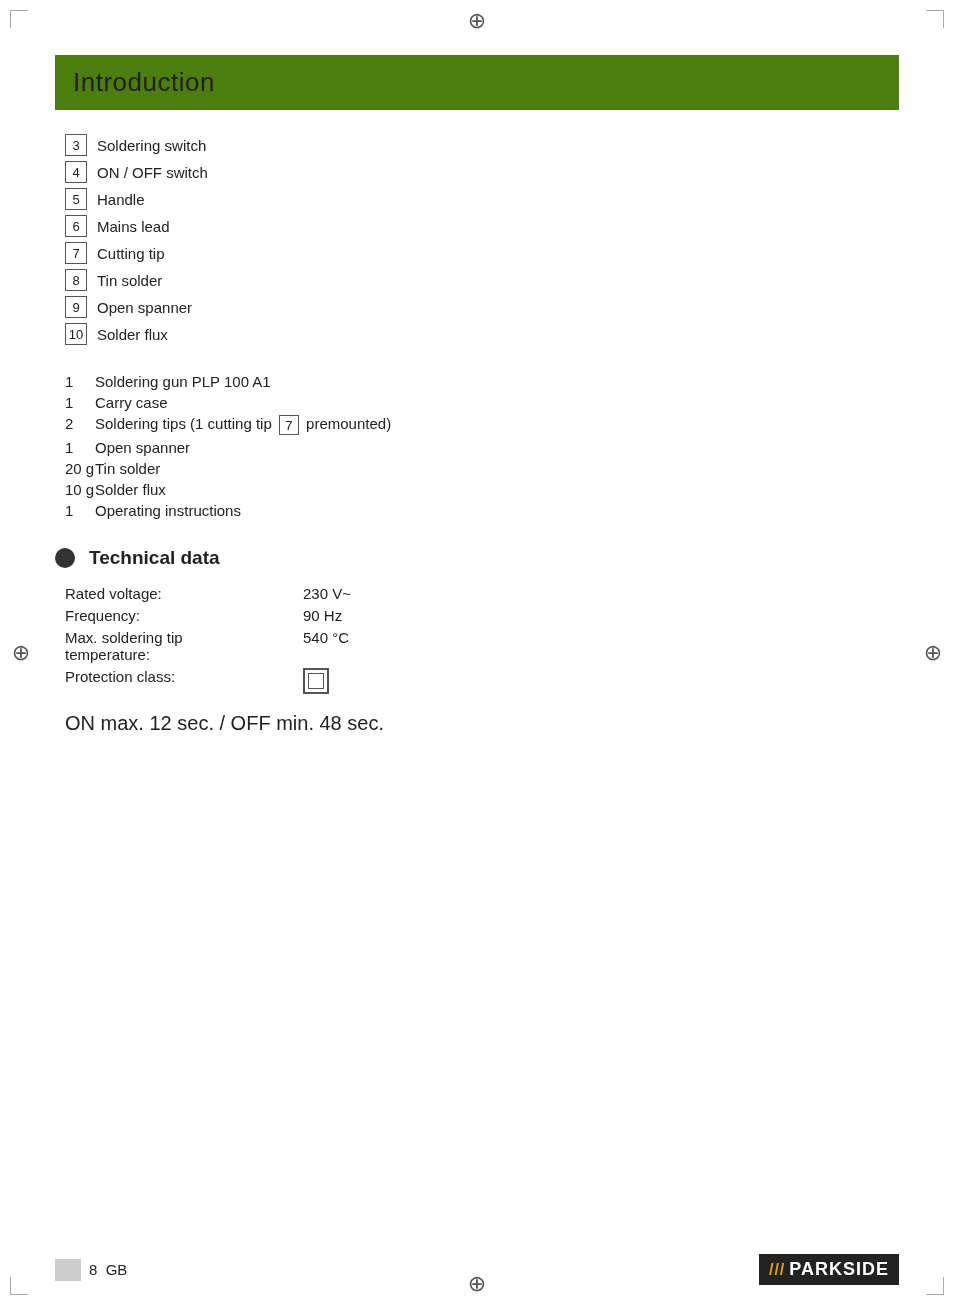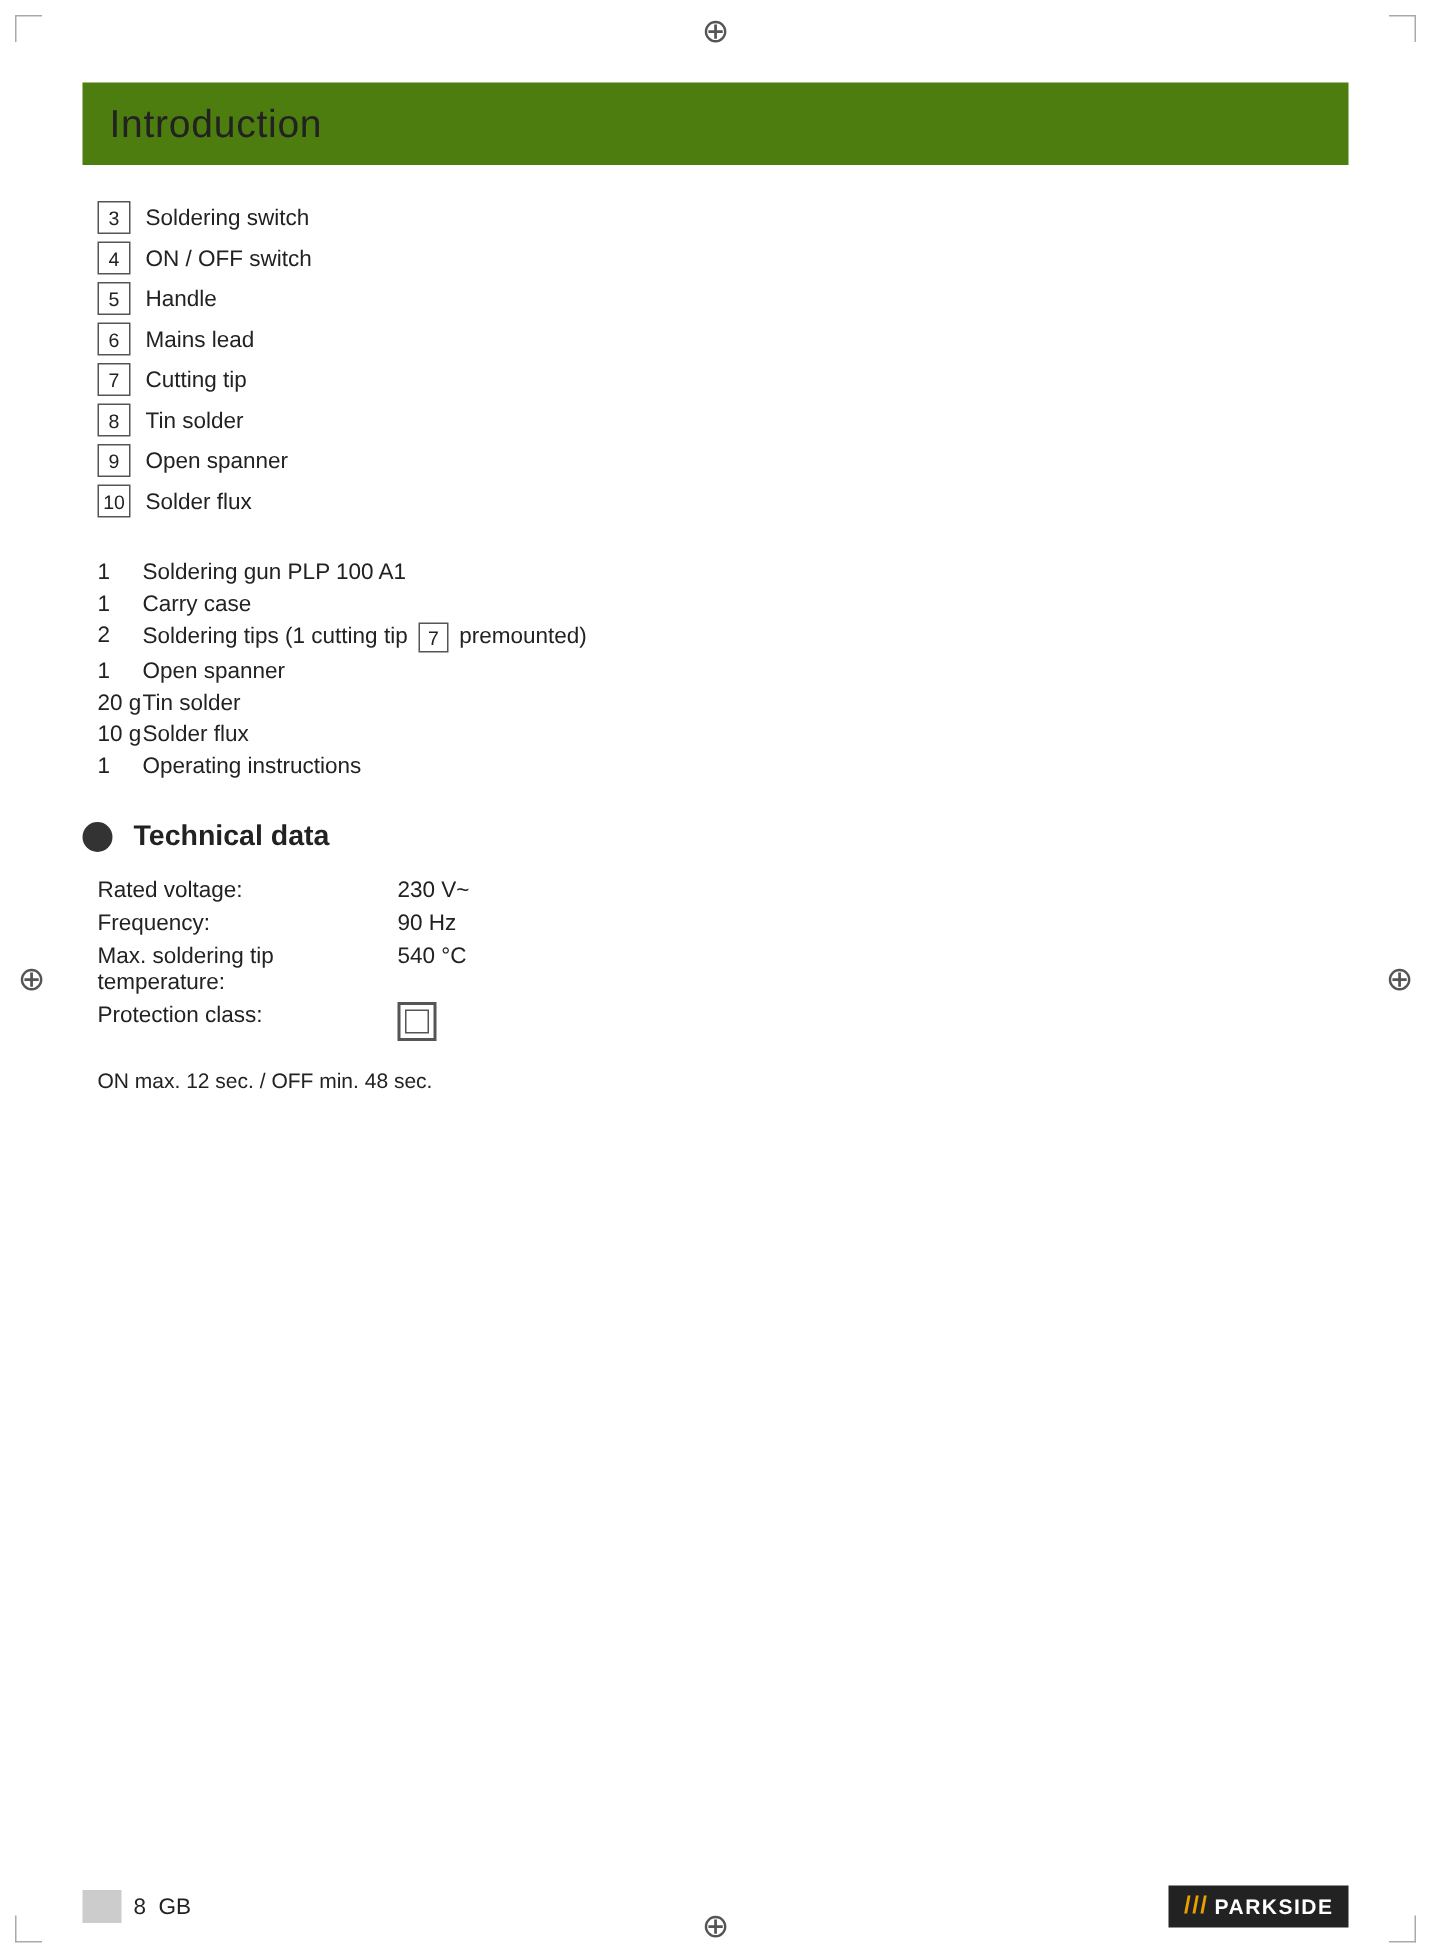--- a/index.html
+++ b/index.html
@@ -169,6 +169,7 @@
       margin-bottom: 5px;
       font-size: 15px;
       align-items: flex-start;
+      gap: 38px;
     }
 
     .tech-label {

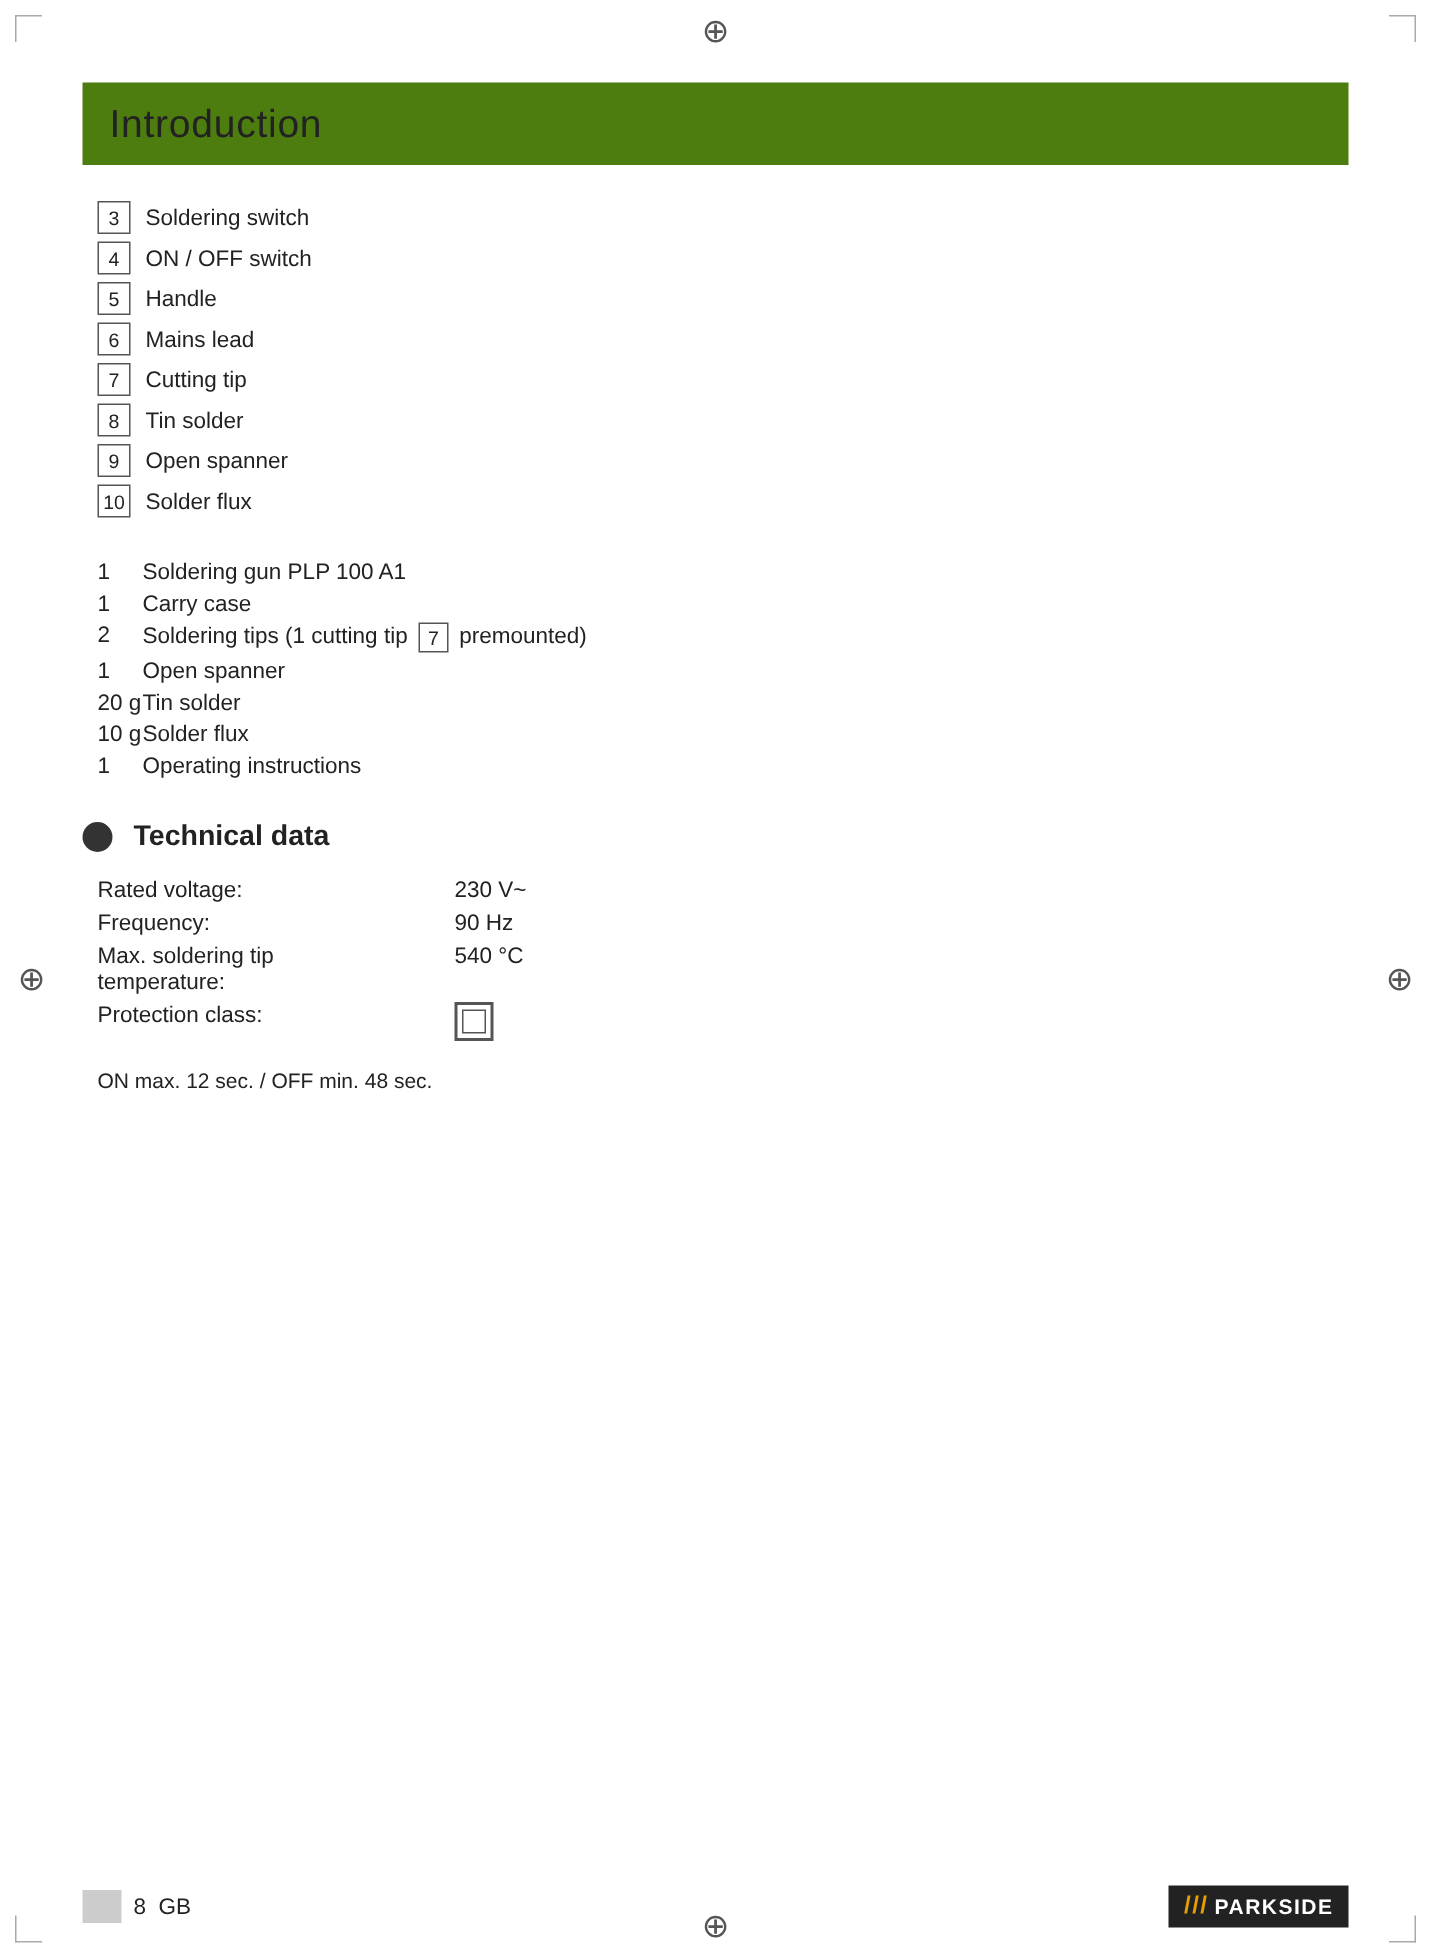--- a/index.html
+++ b/index.html
@@ -183,7 +183,7 @@
 
     
     .on-off-note {
-      font-size: 14px;
+      font-size: 20px;
       margin-top: 14px;
       margin-bottom: 20px;
       padding-left: 10px;

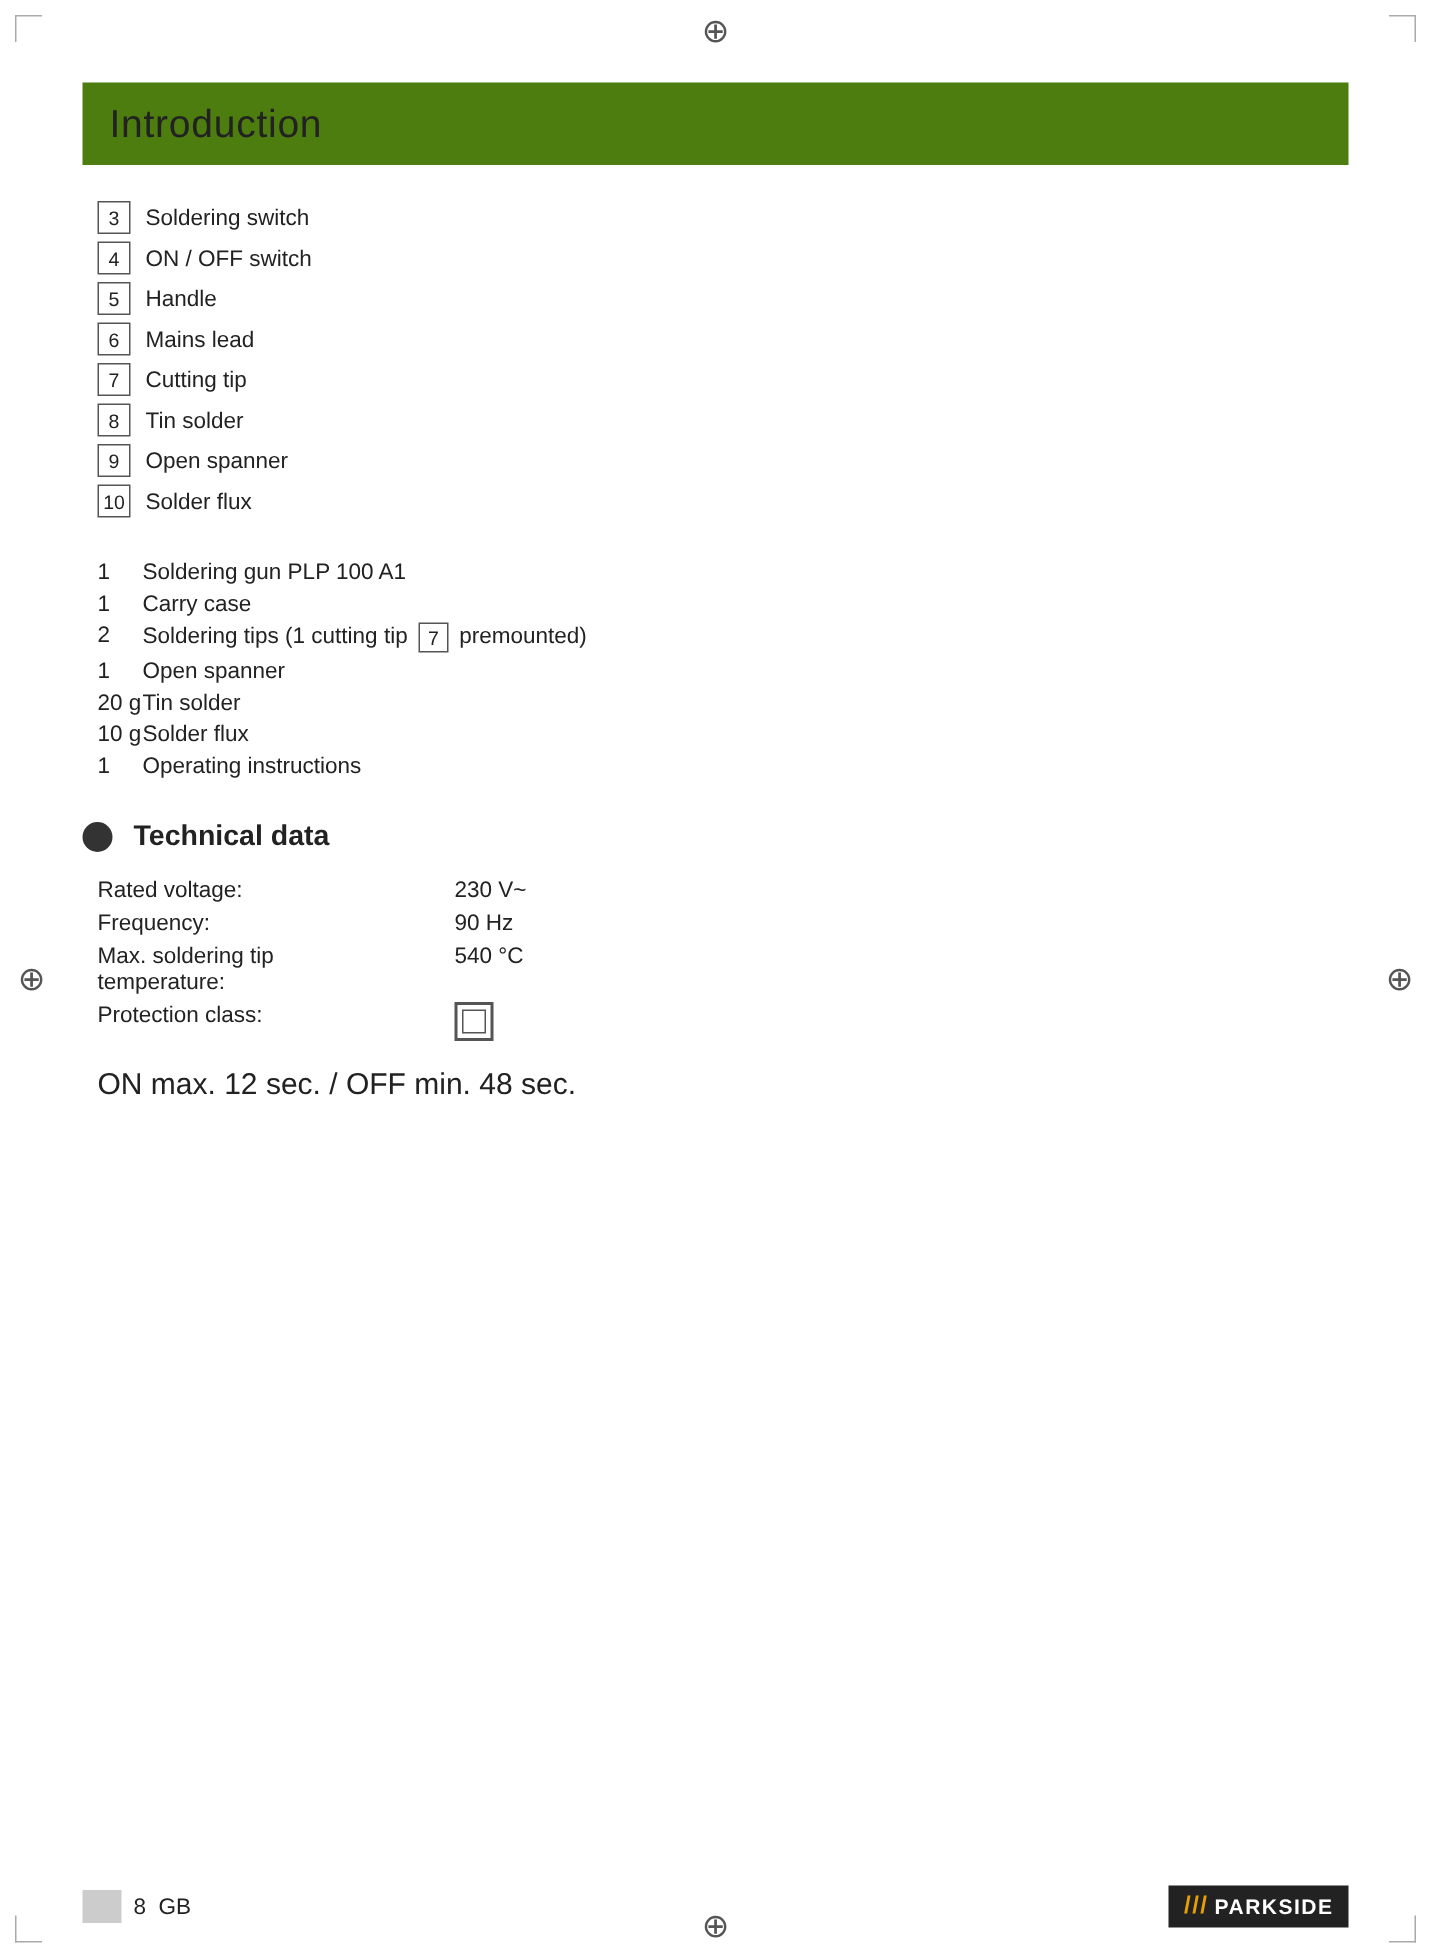--- a/index.html
+++ b/index.html
@@ -226,7 +226,7 @@
 
     .brand-logo span {
       color: #ffffff;
-      font-size: 14px;
+      font-size: 18px;
       font-weight: bold;
       letter-spacing: 1px;
     }

